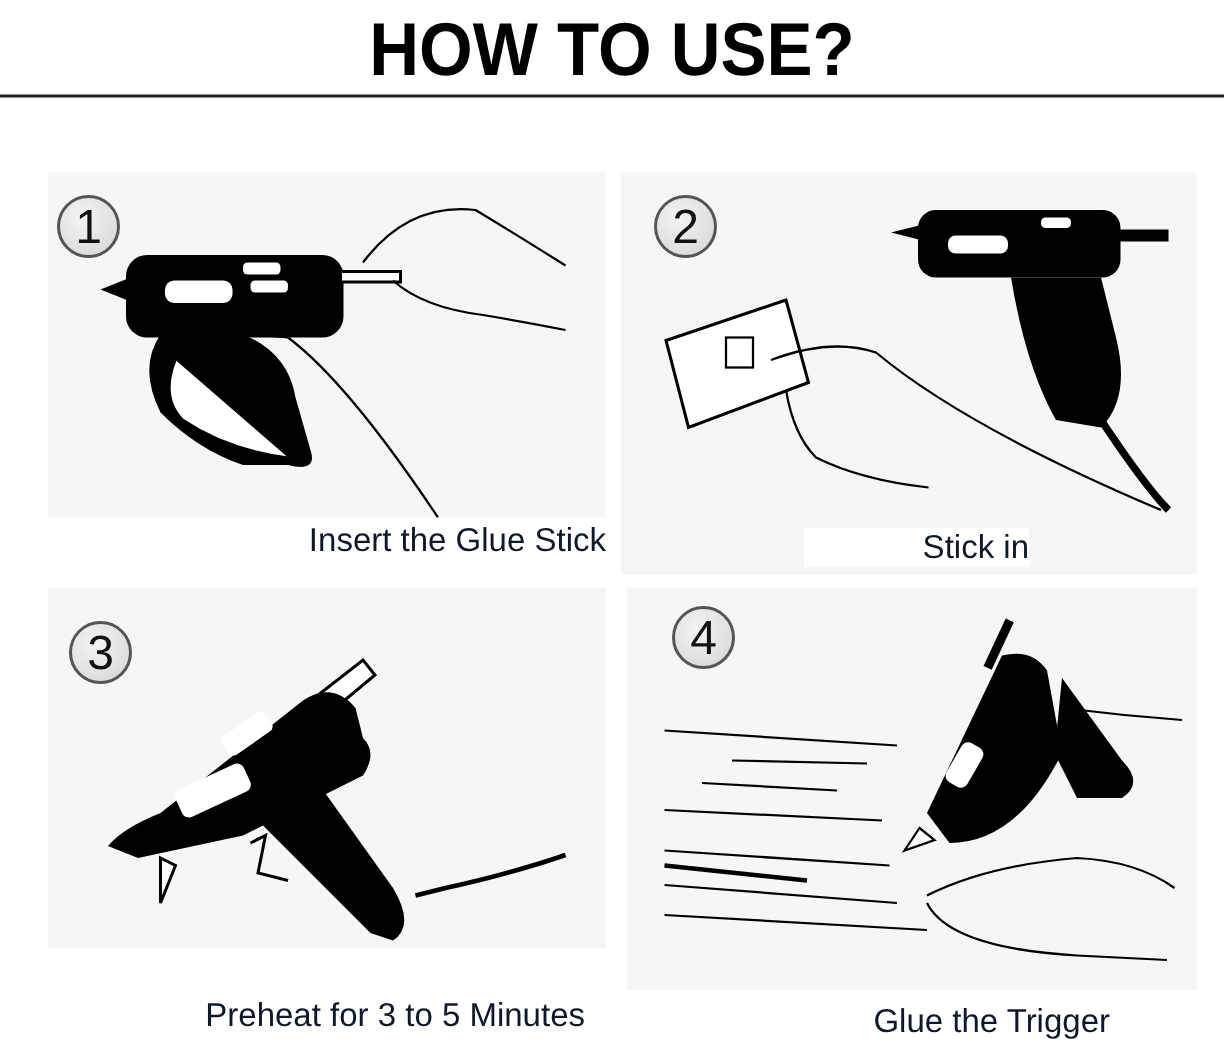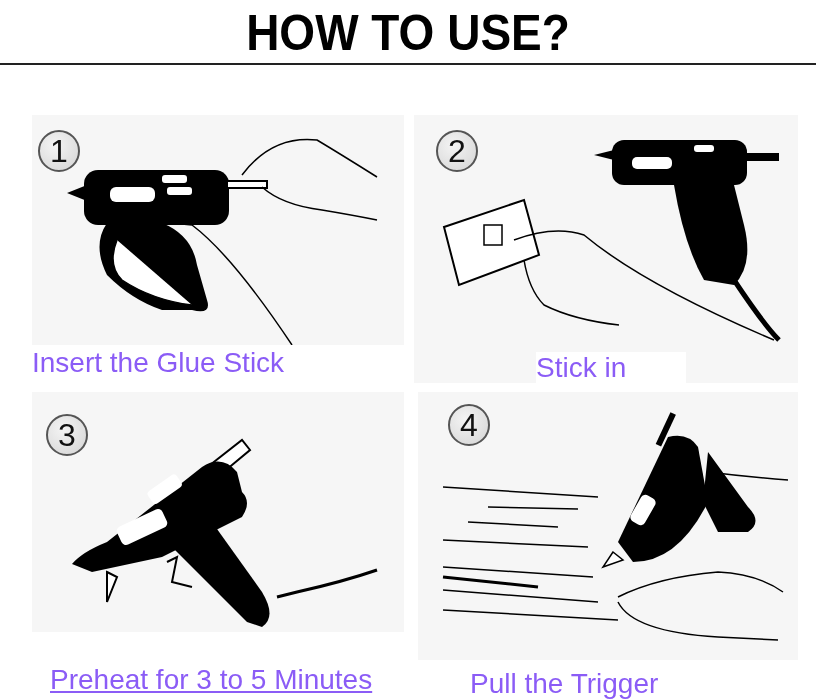--- a/index.html
+++ b/index.html
@@ -9,7 +9,7 @@
   .panel { position:absolute; background:#f6f6f6; }
   .panel svg { position:absolute; left:0; top:0; }
   .badge { position:absolute; width:38px; height:38px; border-radius:50%; border:2px solid #555; background:radial-gradient(circle at 40% 35%, #f4f4f4, #d4d4d4); display:flex; align-items:center; justify-content:center; font-size:32px; color:#111; }
-  .caption { position:absolute; text-align:left; font-size:28px; color:#8b5cf6; background:#fff; }
+  .caption { position:absolute; text-align:right; font-size:22px; color:#0f172a; background:#fff; }
 </style>
 </head>
 <body>

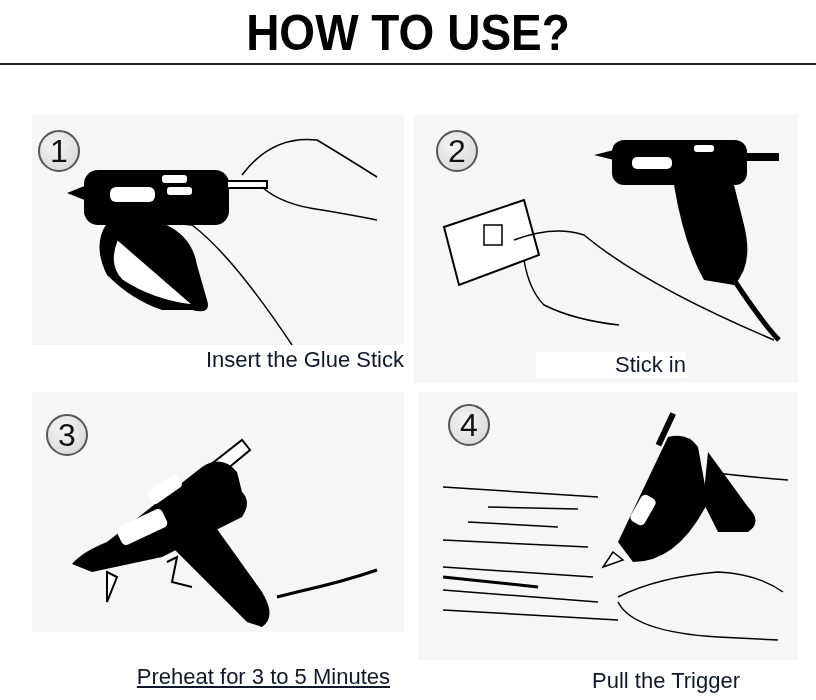--- a/index.html
+++ b/index.html
@@ -66,7 +66,7 @@
   </svg>
   <div class="badge" style="left:14px;top:22px;">3</div>
 </div>
-<div class="caption" style="left:50px;top:664px;width:340px;text-decoration:underline;">Preheat for 3 to 5 Minutes</div>
+<div class="caption" style="left:50px;top:664px;width:340px;">Preheat for 3 to 5 Minutes</div>
 
 <div class="panel" style="left:418px;top:392px;width:380px;height:268px;">
   <svg width="380" height="268">

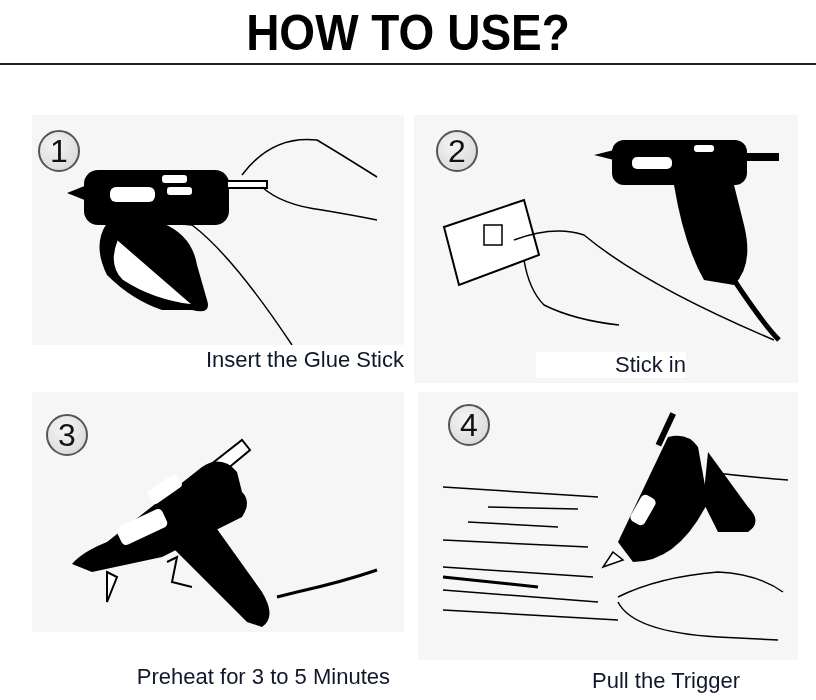--- a/index.html
+++ b/index.html
@@ -91,6 +91,6 @@
   </svg>
   <div class="badge" style="left:30px;top:12px;">4</div>
 </div>
-<div class="caption" style="left:470px;top:668px;width:270px;">Pull the Trigger</div>
+<div class="caption" style="left:470px;top:668px;width:270px;">Glue the Trigger</div>
 
 </body></html>

